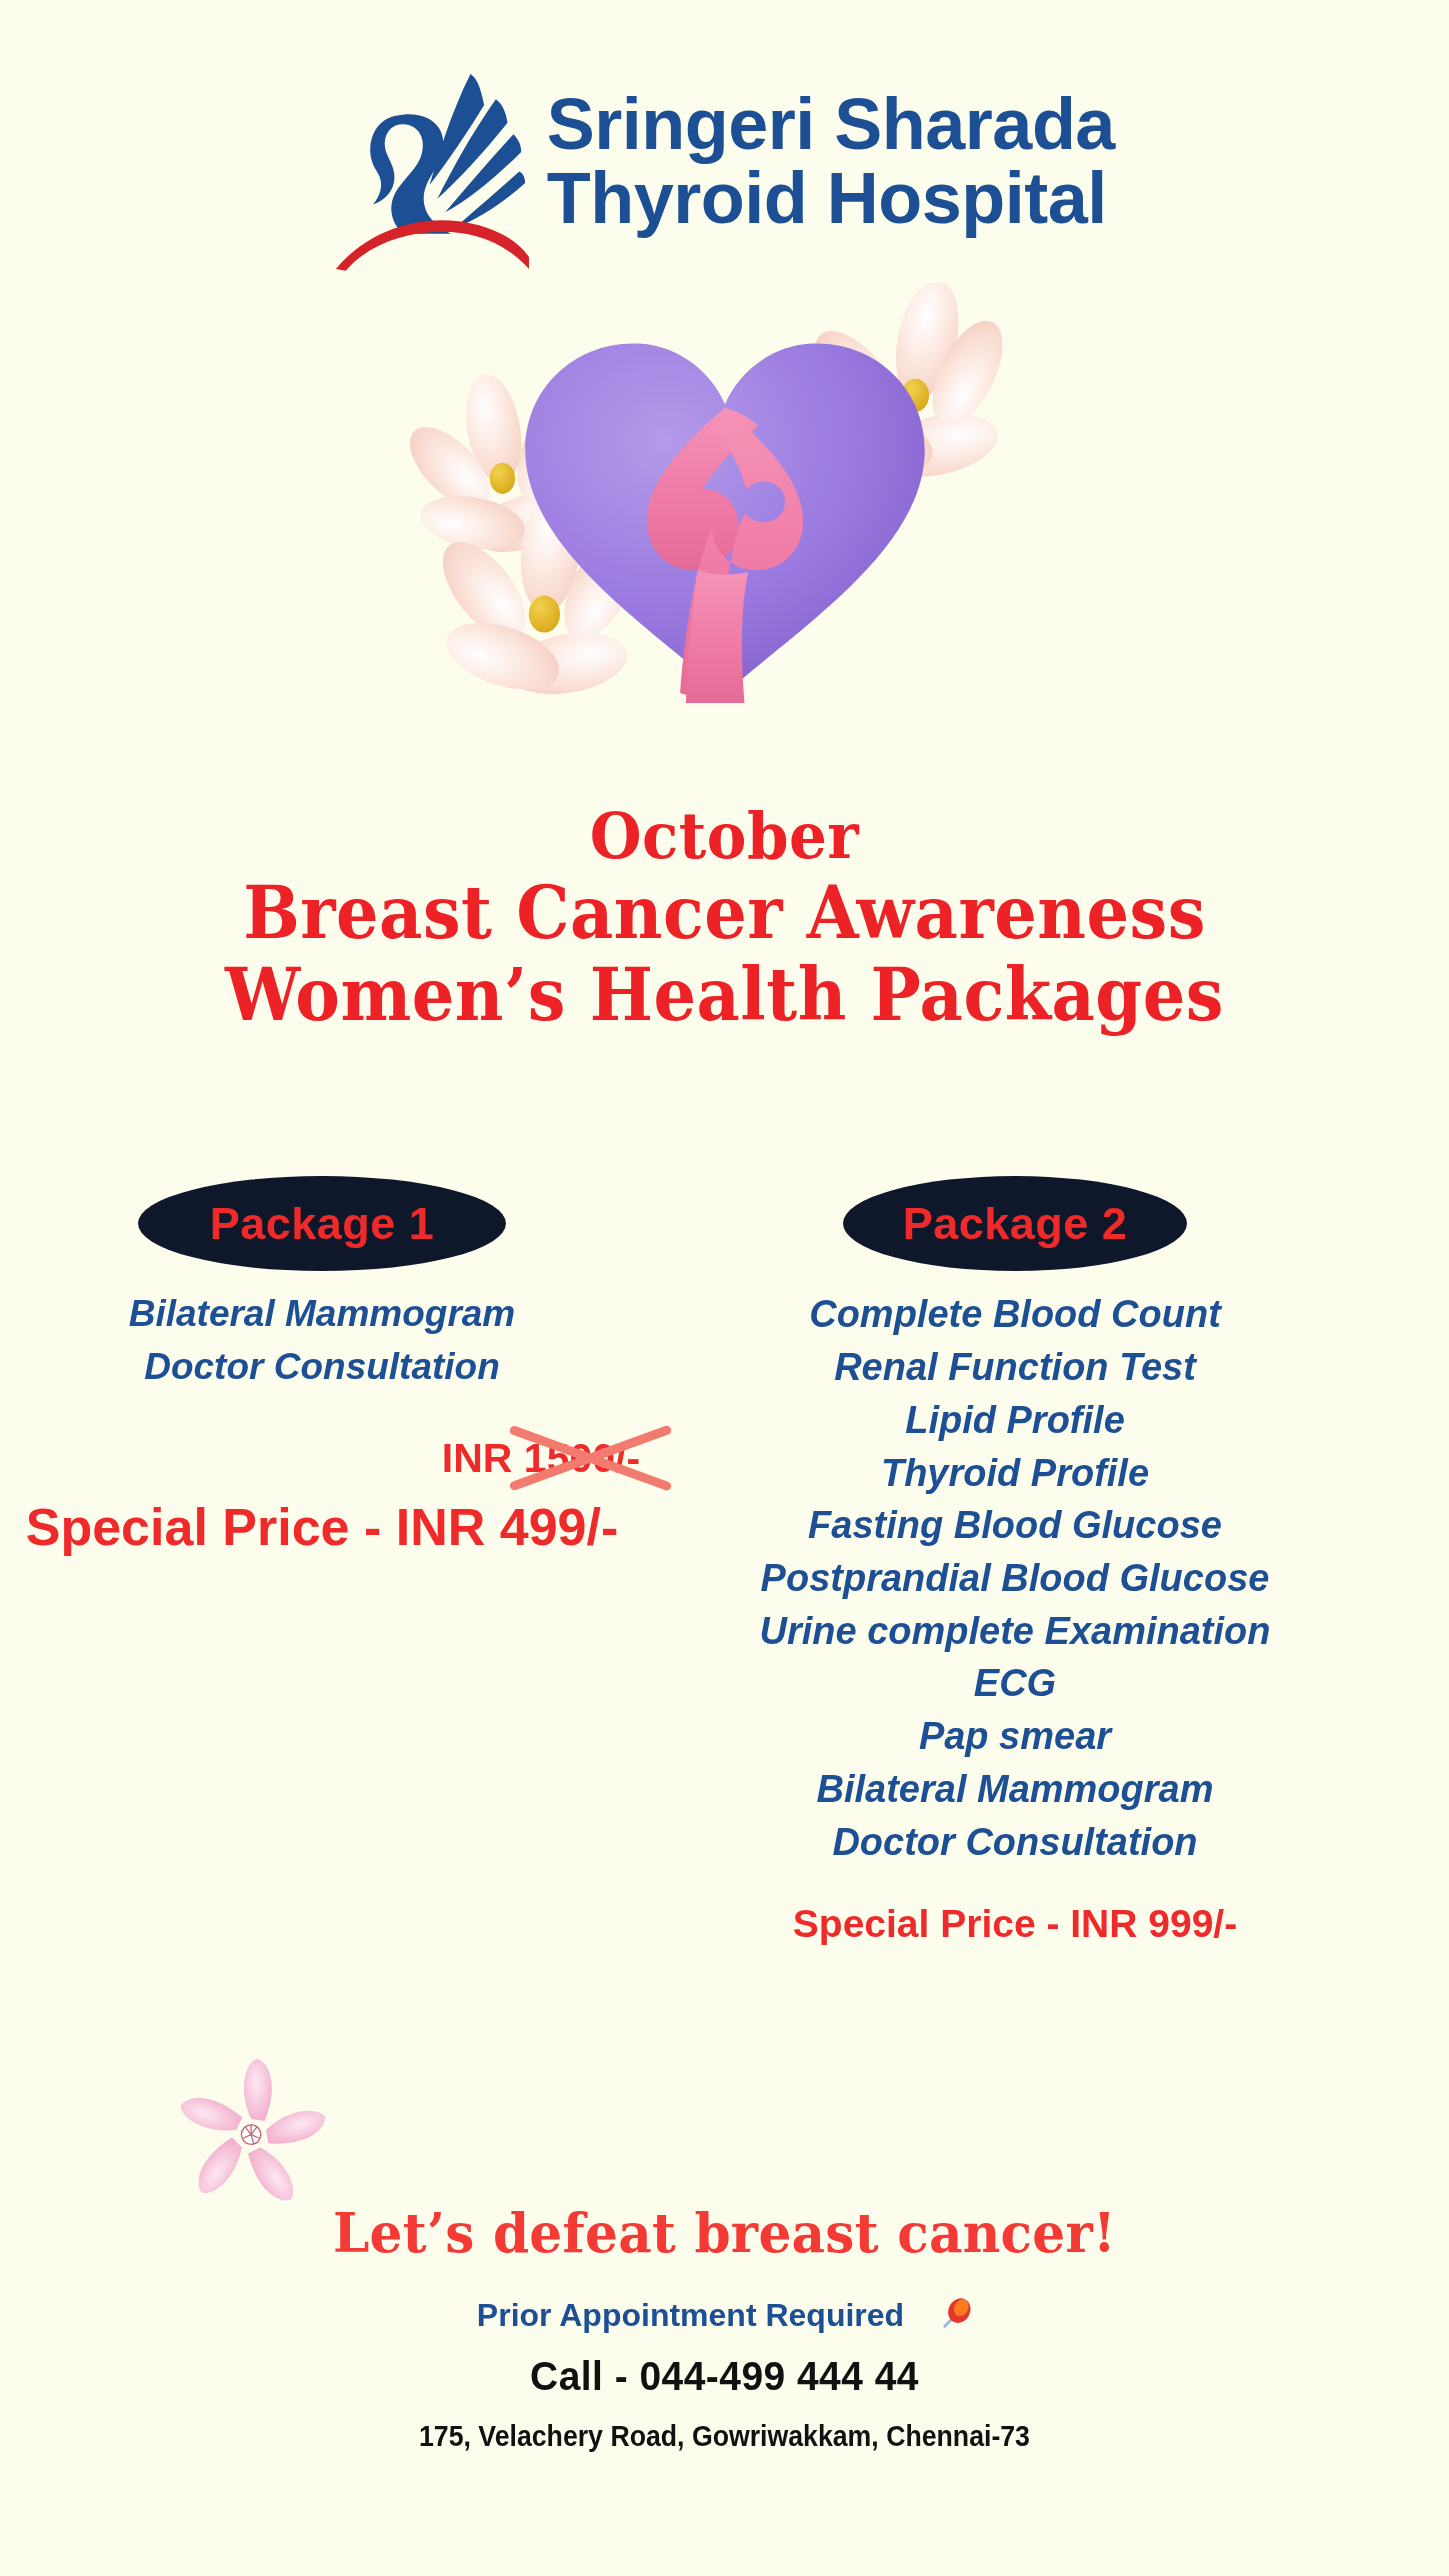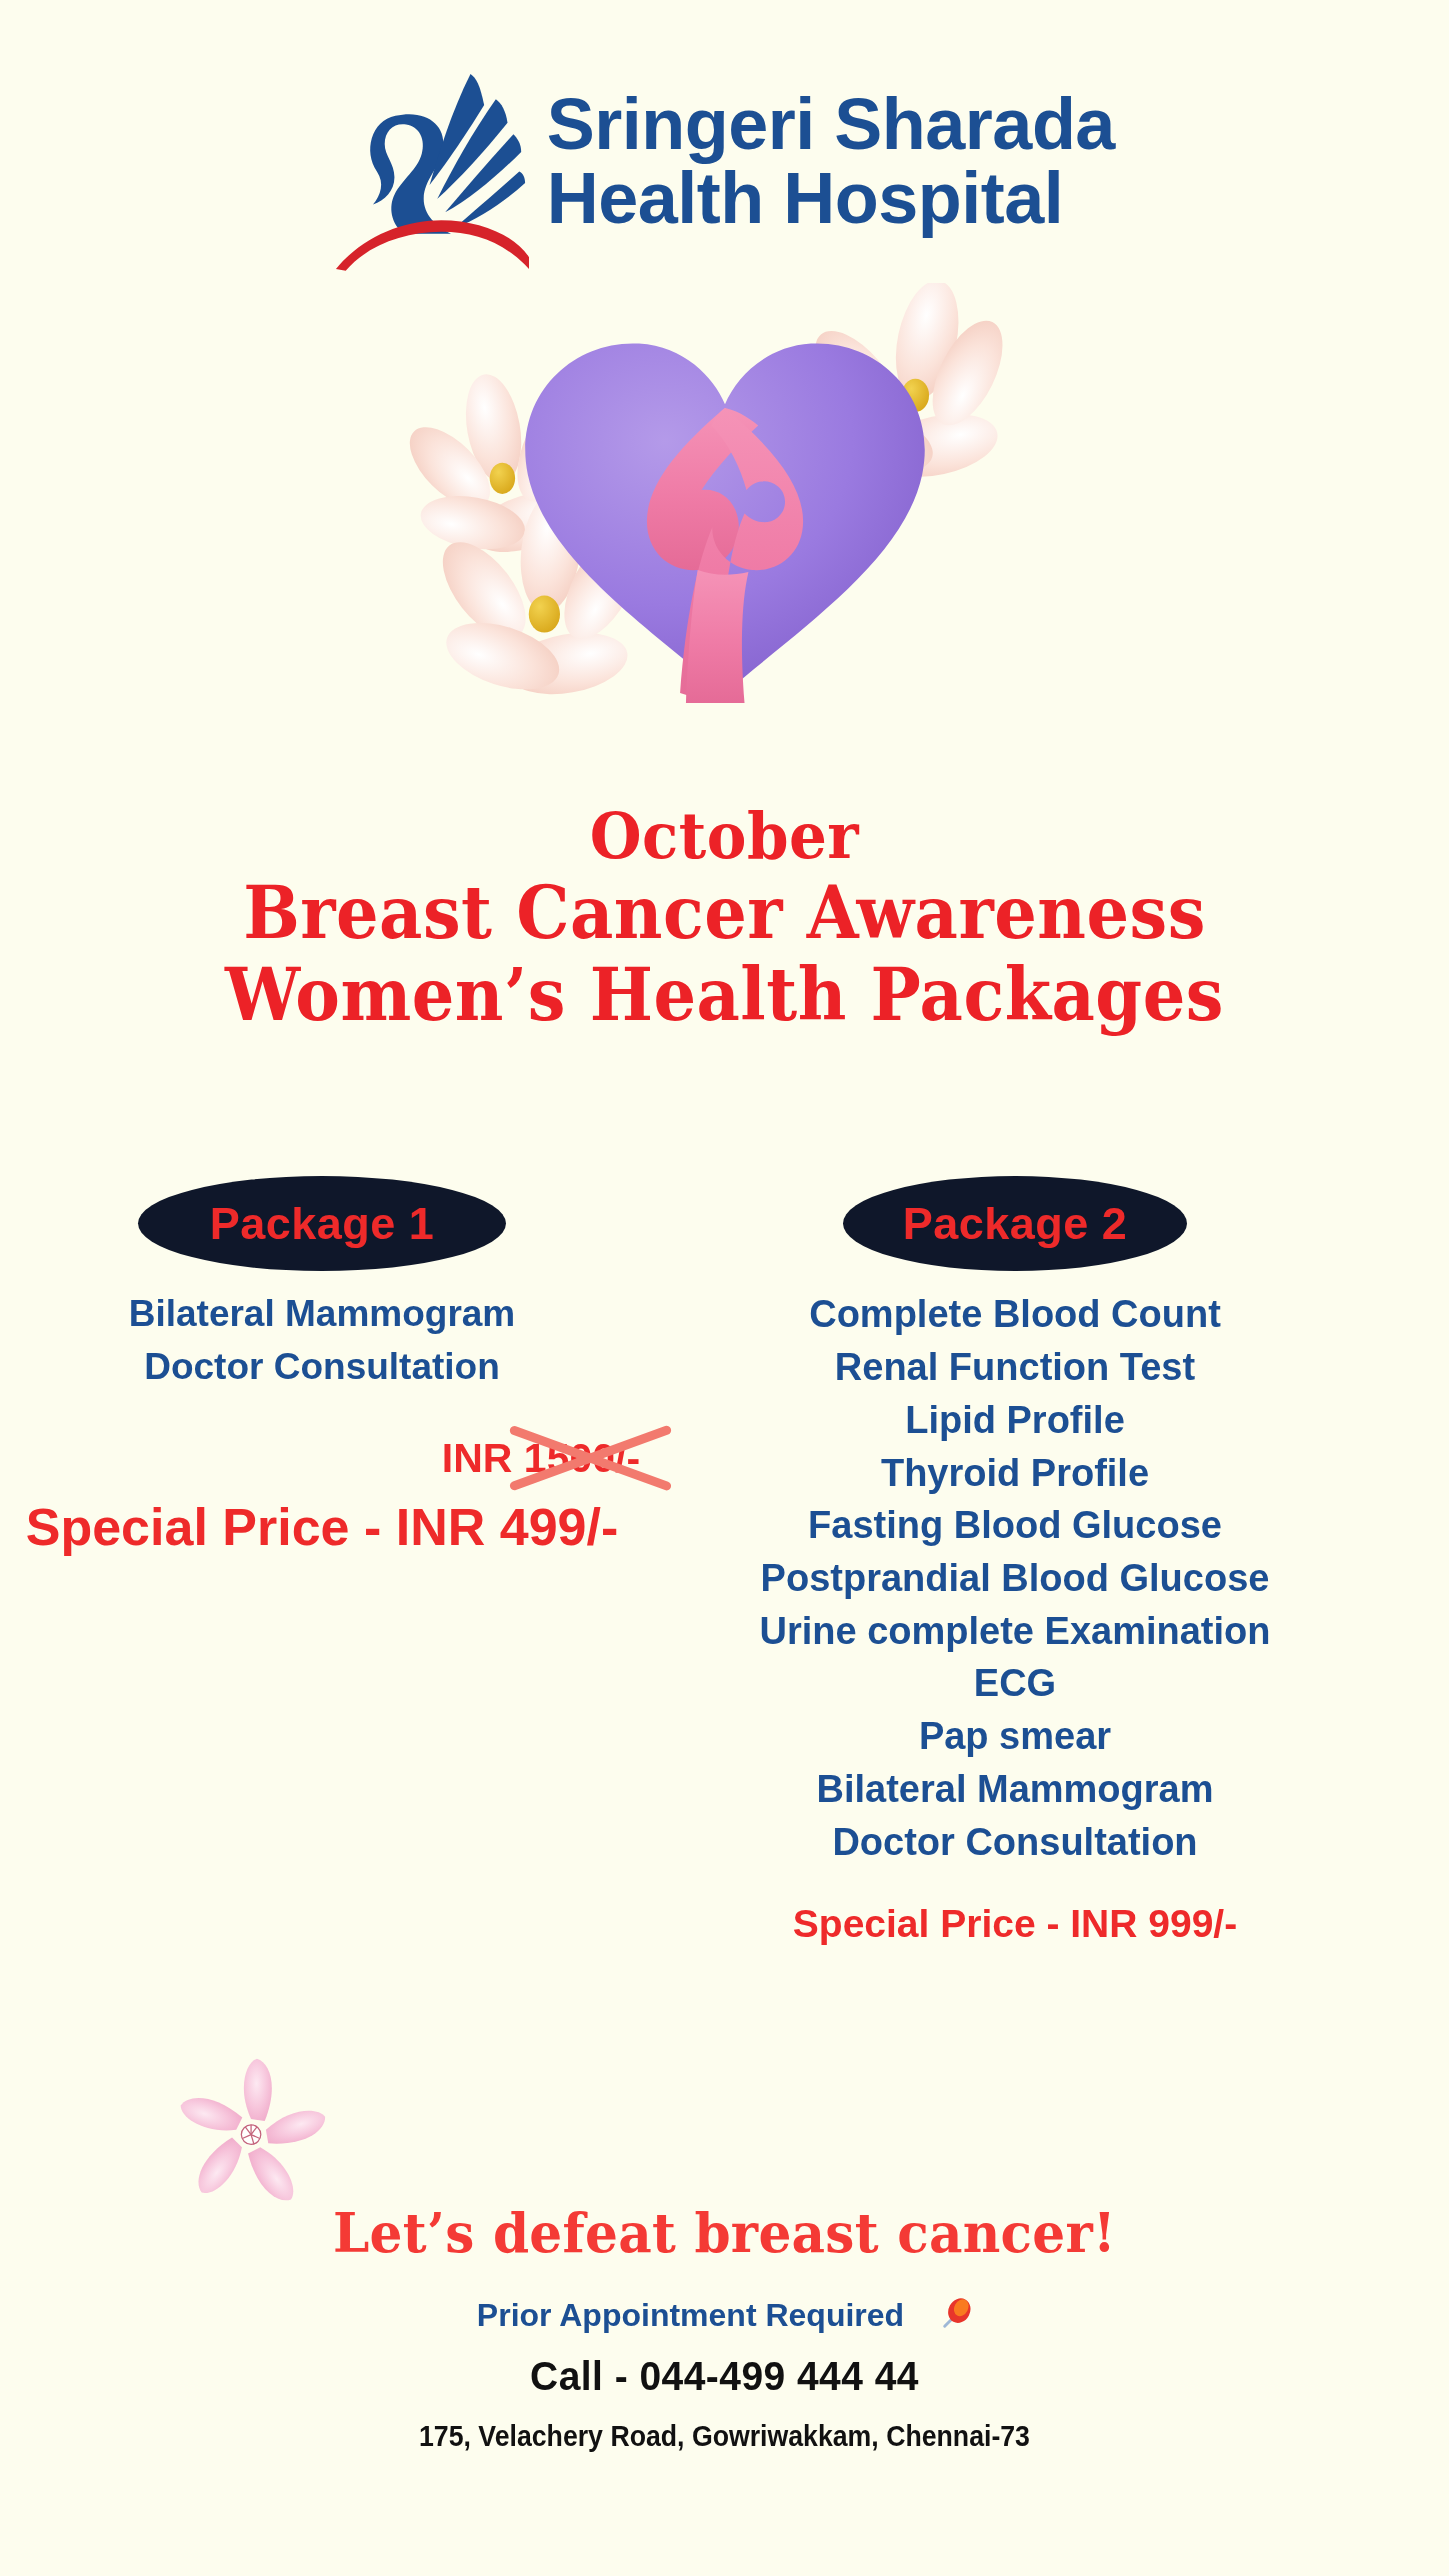--- a/index.html
+++ b/index.html
@@ -229,7 +229,7 @@
   </div>
   <div class="logo-text">
     <div class="logo-line">Sringeri Sharada</div>
-    <div class="logo-line">Health Hospital</div>
+    <div class="logo-line">Thyroid Hospital</div>
   </div>
 </div>
 

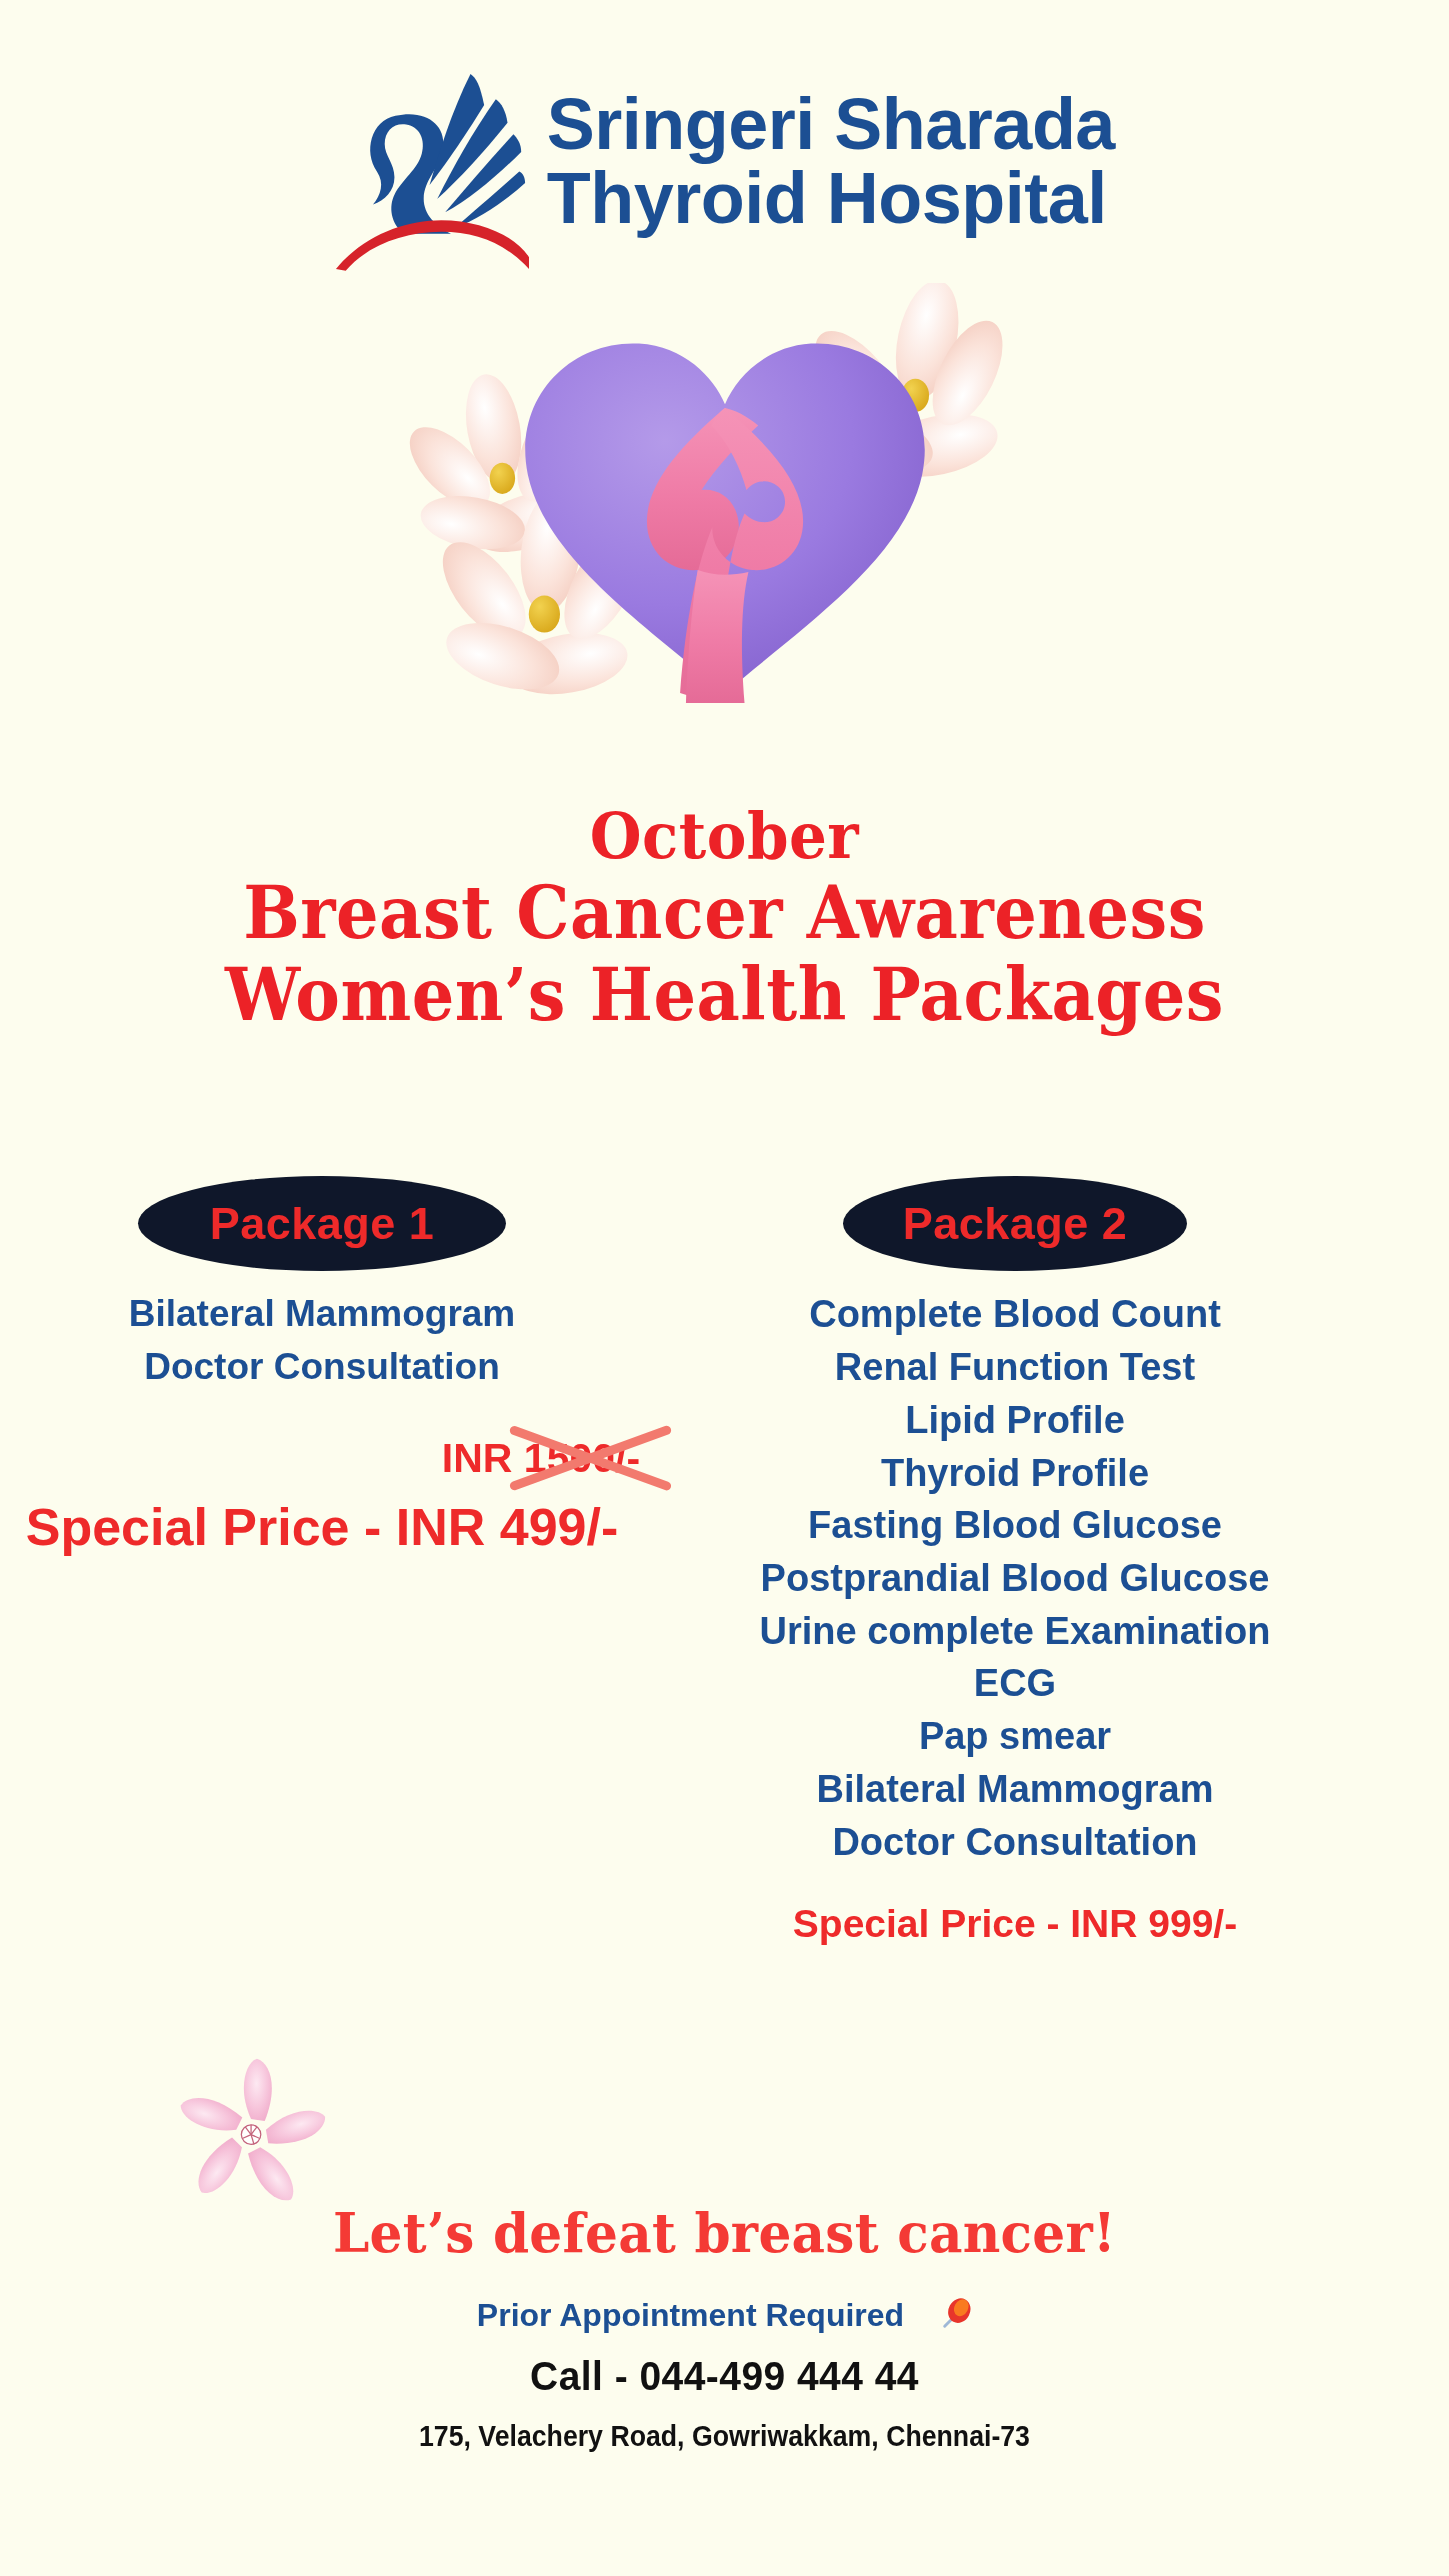--- a/index.html
+++ b/index.html
@@ -106,7 +106,7 @@
   .pkg-badge-1 { padding: 21.5px 72px; }
   .pkg-badge-2 { padding: 21.5px 60px; }
 
-  .pkg-items { margin-top: 23.4px; }
+  .pkg-items { margin-top: 23.4px; font-style: italic; }
   .pkg-item {
     color: #1c4f93;
     font-weight: bold;

